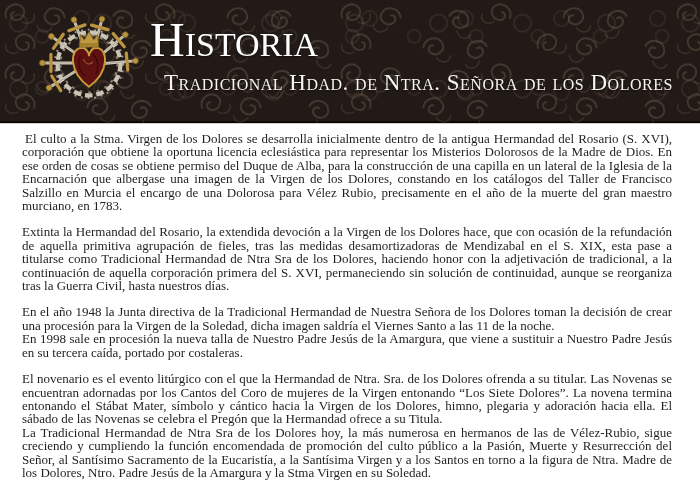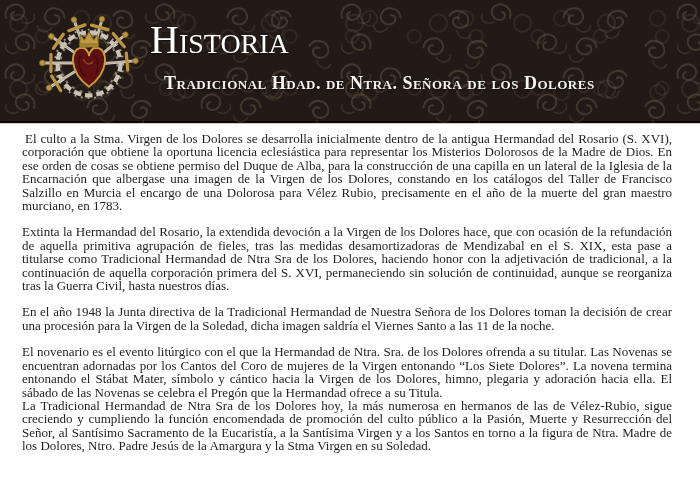--- a/index.html
+++ b/index.html
@@ -29,7 +29,7 @@
   .titles { position:absolute; left:150px; top:12px; color:#ffffff; }
   .title {
     font-variant:small-caps; font-weight:400;
-    font-size:40px; line-height:56px; letter-spacing:0px;
+    font-size:48px; line-height:56px; letter-spacing:0px;
     text-shadow:0 1px 2px rgba(0,0,0,.6);
     white-space:nowrap;
   }

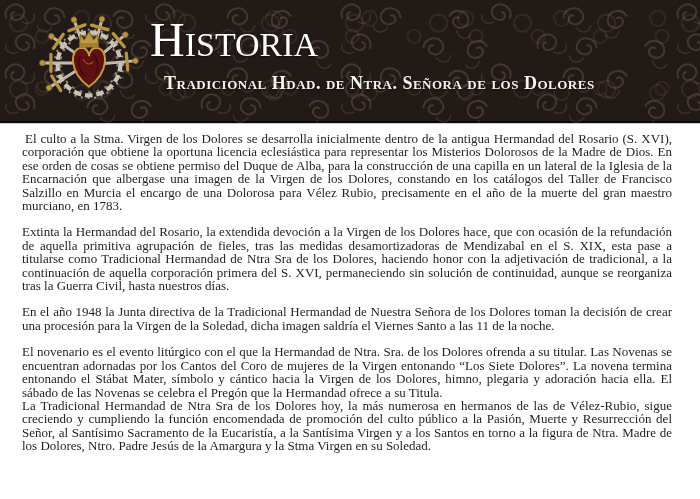--- a/index.html
+++ b/index.html
@@ -34,8 +34,8 @@
     white-space:nowrap;
   }
   .subtitle {
-    font-variant:small-caps; font-weight:700;
-    font-size:18px; line-height:26px; letter-spacing:.5px;
+    font-variant:small-caps; font-weight:400;
+    font-size:23px; line-height:26px; letter-spacing:.5px;
     padding-left:14px; margin-top:2px; white-space:nowrap;
     color:#f7f5f1; text-shadow:0 1px 2px rgba(0,0,0,.6);
   }

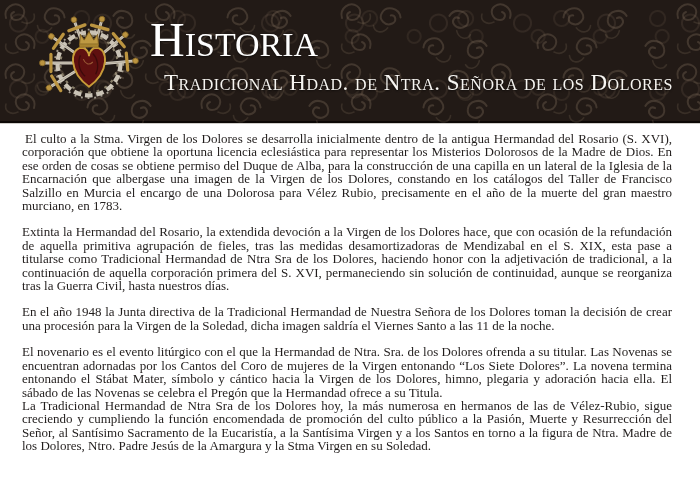--- a/index.html
+++ b/index.html
@@ -168,6 +168,7 @@
     </div>
     <div class="section">
       <p>En el año 1948 la Junta directiva de la Tradicional Hermandad de Nuestra Señora de los Dolores toman la decisión de crear una procesión para la Virgen de la Soledad, dicha imagen saldría el Viernes Santo a las 11 de la noche.</p>
+      <p>En 1998 sale en procesión la nueva talla de Nuestro Padre Jesús de la Amargura, que viene a sustituir a Nuestro Padre Jesús en su tercera caída, portado por costaleras.</p>
     </div>
     <div class="section">
       <p>El novenario es el evento litúrgico con el que la Hermandad de Ntra. Sra. de los Dolores ofrenda a su titular. Las Novenas se encuentran adornadas por los Cantos del Coro de mujeres de la Virgen entonando “Los Siete Dolores”. La novena termina entonando el Stábat Mater, símbolo y cántico hacia la Virgen de los Dolores, himno, plegaria y adoración hacia ella. El sábado de las Novenas se celebra el Pregón que la Hermandad ofrece a su Titula.</p>

